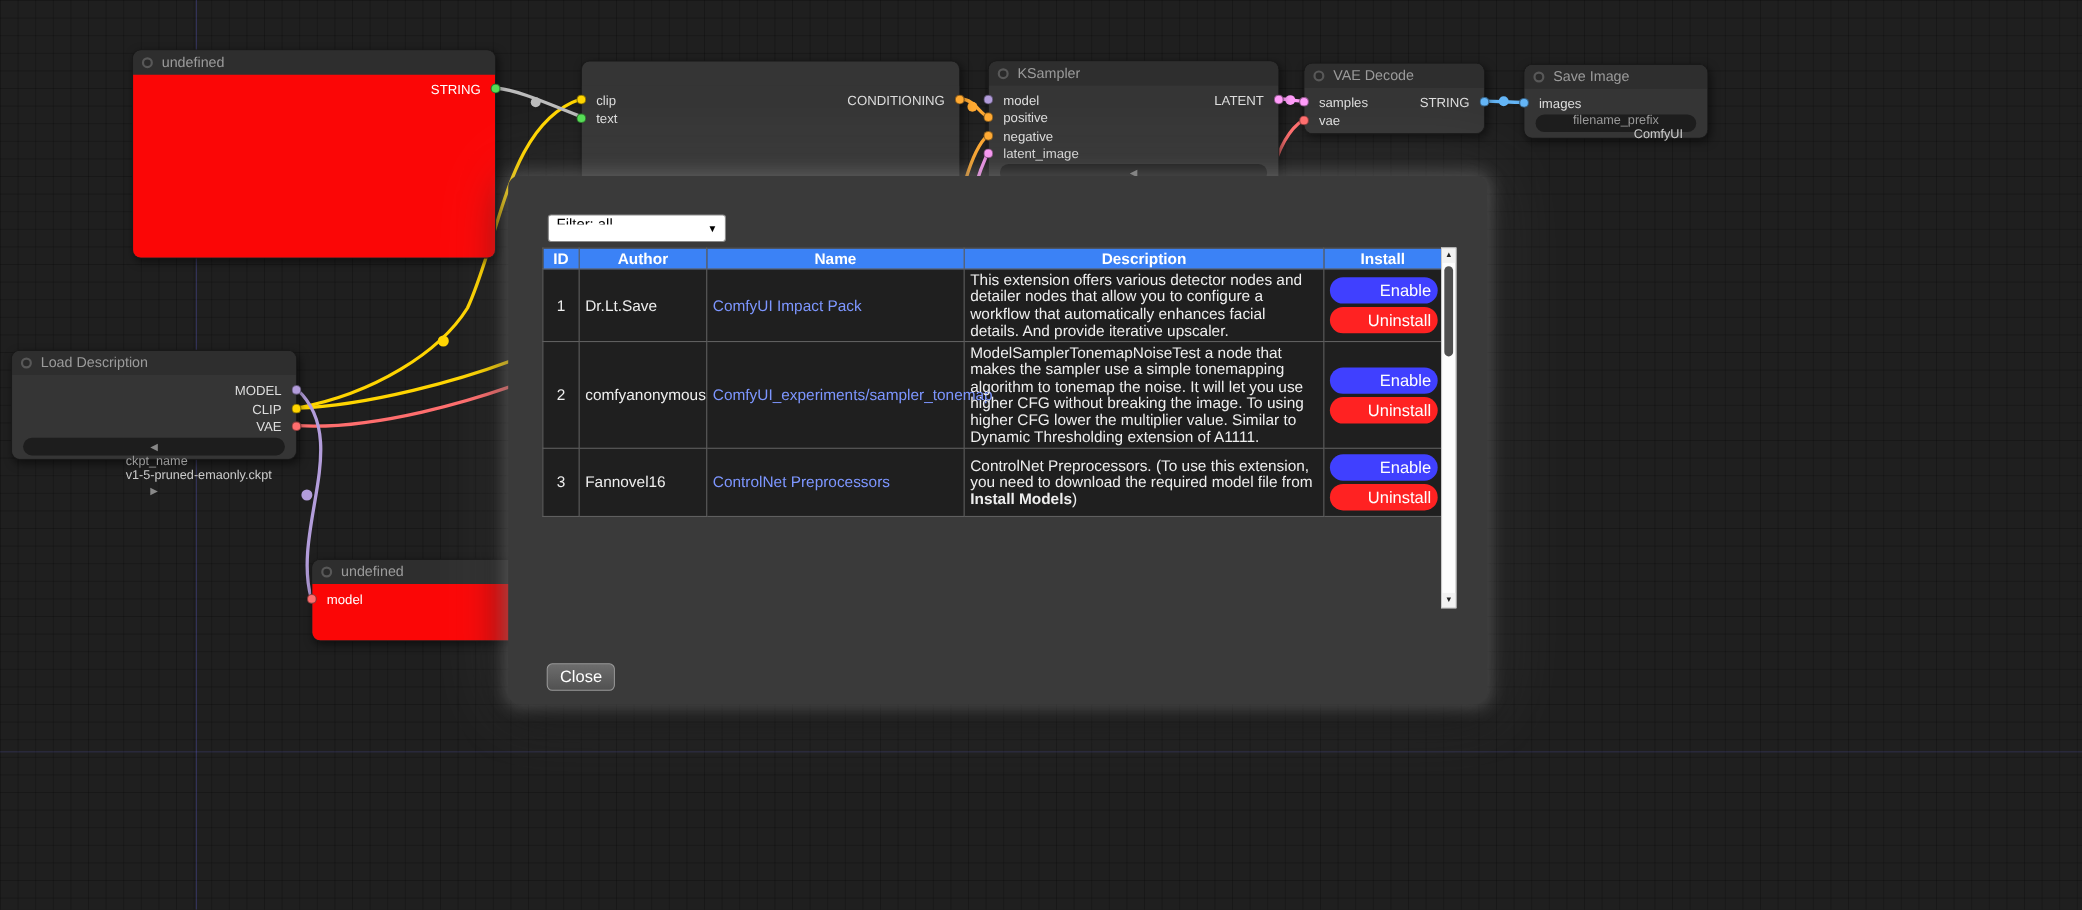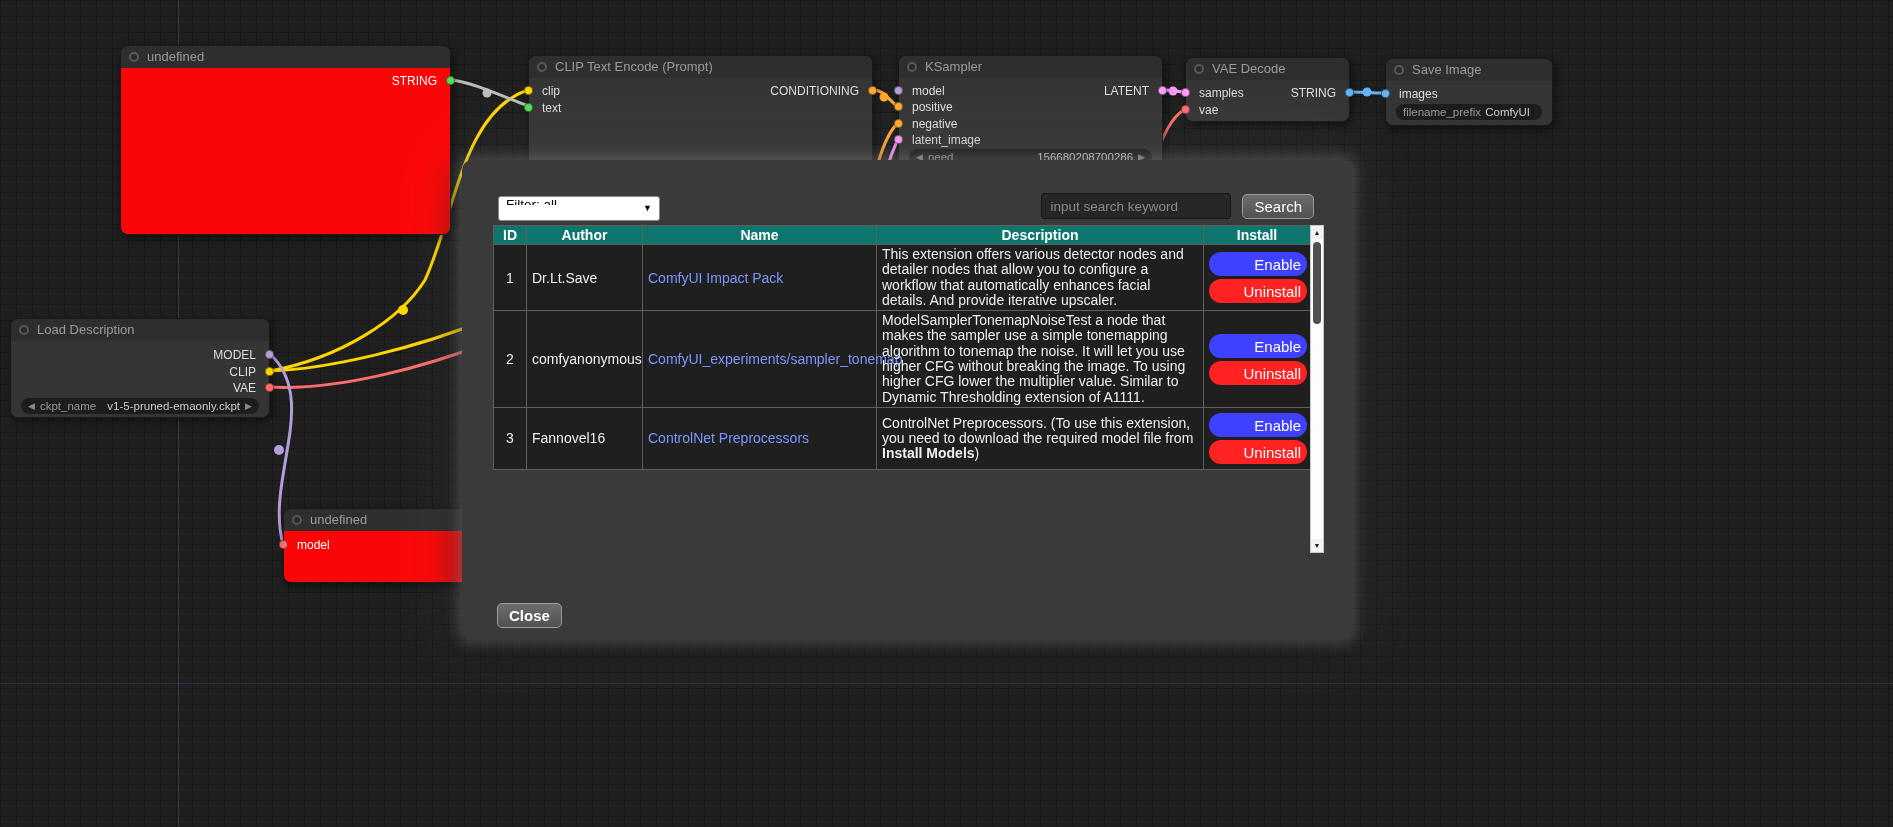--- a/index.html
+++ b/index.html
@@ -128,10 +128,6 @@
 </div>
 
 <div class="node" style="left:528px;top:55px;width:345px;height:120px">
-  <div class="ntitle">
-    <span class="tdot"></span>
-    <span>CLIP Text Encode (Prompt)</span>
-  </div>
   <div class="nbody"></div>
   <div class="srow" style="top:27px">
     <span class="dot in-dot c-clip"></span>

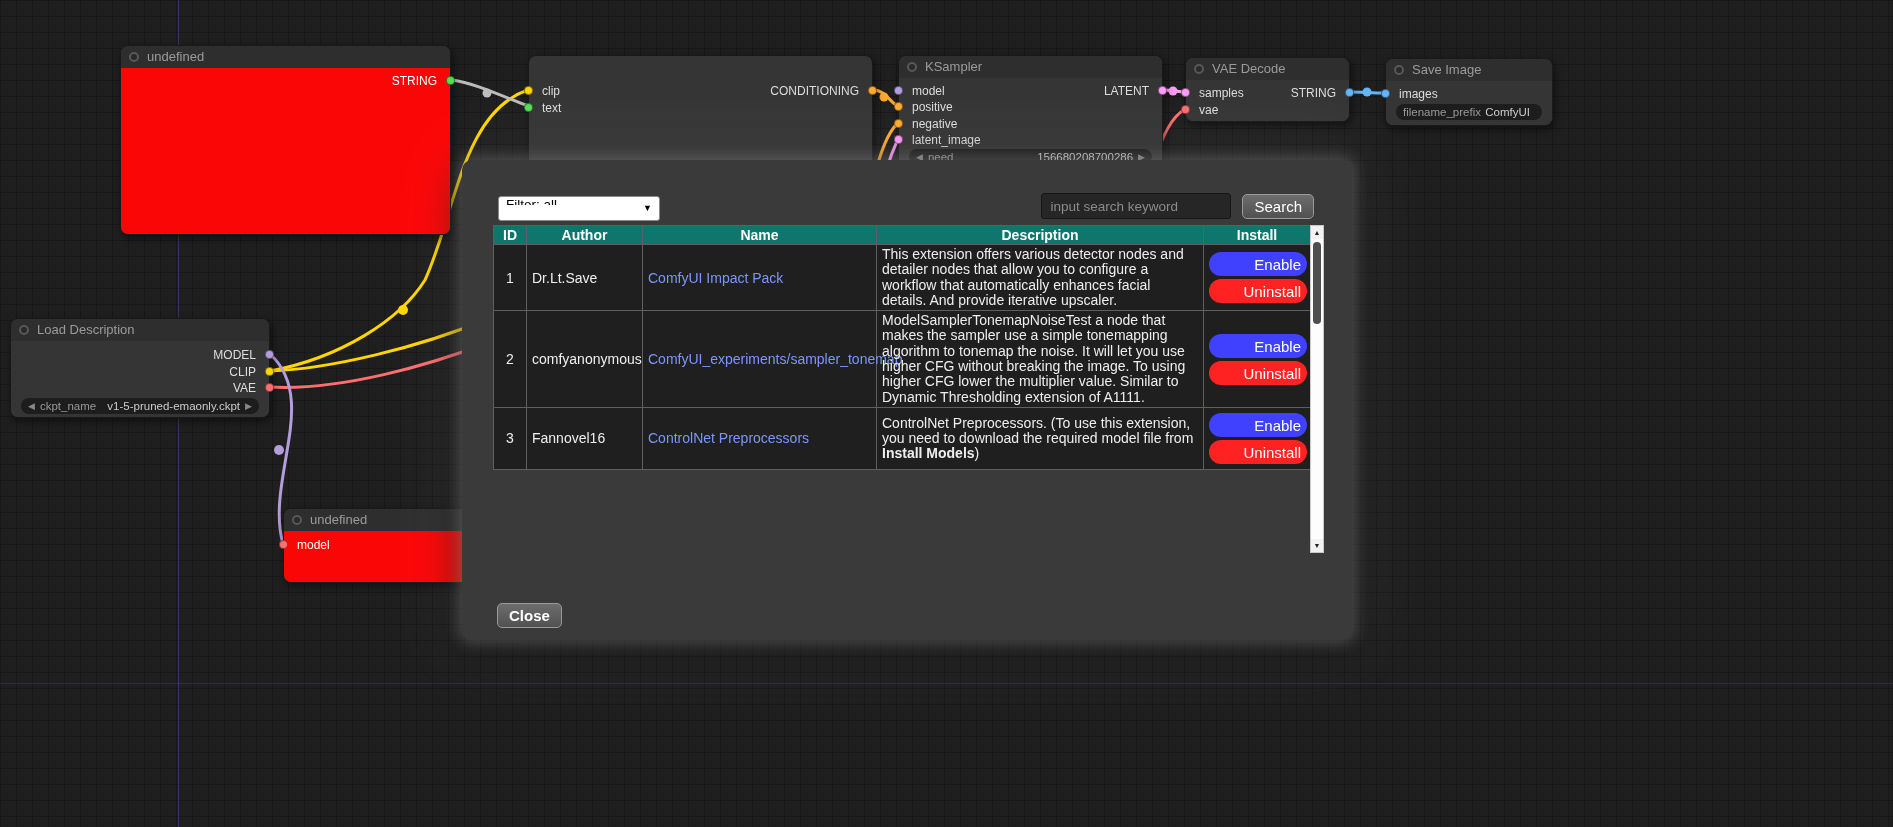--- a/index.html
+++ b/index.html
@@ -42,7 +42,7 @@
   .c-vae{background:var(--slot-vae,#ff6e6e);}
   .c-image{background:var(--slot-image,#64b5f6);}
   .wrow{position:absolute;left:10px;right:10px;height:16px;background:#1d1d1d;border-radius:8px;
-        font-size:11.5px;color:#999;display:flex;align-items:center;padding:0 7px;box-sizing:border-box;z-index:3;}
+        font-size:11.5px;color:#999;display:flex;align-items:center;padding:0 7px;box-sizing:border-box;z-index:3;flex-direction:column;}
   .warrow{color:#888;font-size:9px;line-height:16px;}
   .wname{margin-left:5px;}
   .wval{margin-left:auto;color:#ccc;margin-right:5px;white-space:nowrap;}

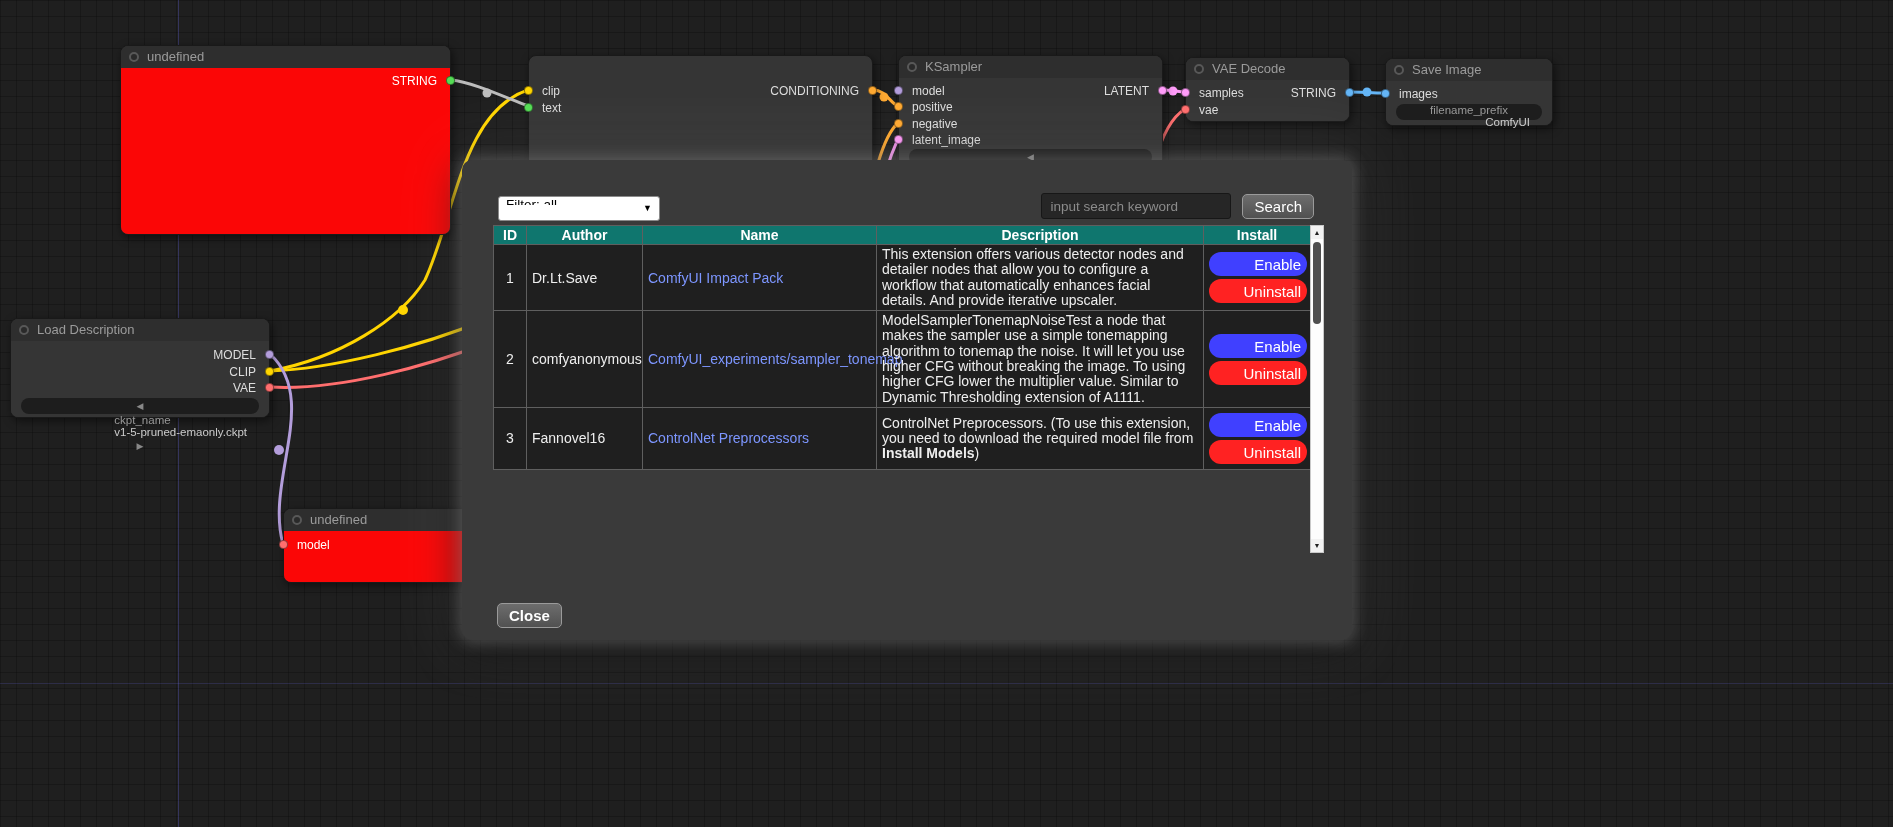--- a/index.html
+++ b/index.html
@@ -252,10 +252,6 @@
     </select>
     <span class="filter-arrow">▼</span>
   </div>
-  <div class="search-group">
-    <input class="search-input" type="text" placeholder="input search keyword" style="">
-    <button class="btn-gray">Search</button>
-  </div>
 
   <div class="table-wrap">
     <table class="ext">

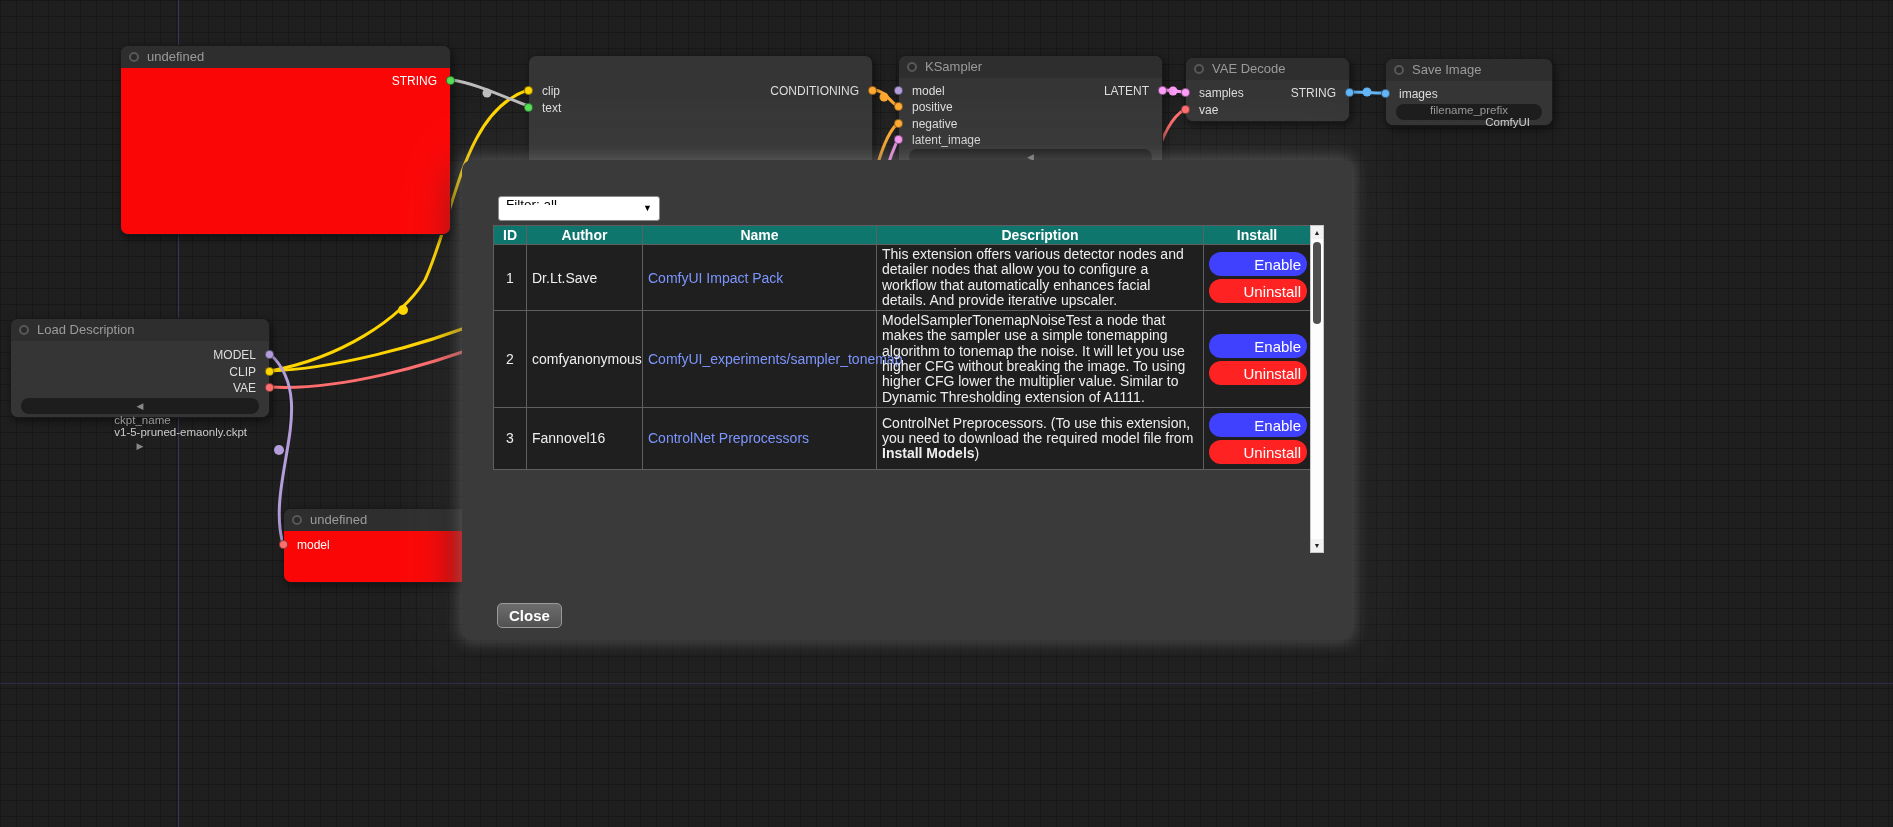--- a/index.html
+++ b/index.html
@@ -66,7 +66,7 @@
           font-family:"Liberation Sans","DejaVu Sans",sans-serif;}
   .table-wrap{position:absolute;left:31px;top:65px;width:831px;height:328px;}
   table.ext{border-collapse:collapse;width:817px;table-layout:fixed;background:#1f1f1f;}
-  table.ext th{background:#0f766e;color:#fff;font-size:14px;font-weight:bold;border:1px solid #5f5f5f;padding:1px 3px;}
+  table.ext th{background:#3b82f6;color:#fff;font-size:14px;font-weight:bold;border:1px solid #5f5f5f;padding:1px 3px;}
   table.ext td{border:1px solid #5f5f5f;color:#eee;font-size:14px;padding:2px 5px;vertical-align:middle;background:#1f1f1f;}
   .col-id{width:33px;}
   .col-author{width:116px;}

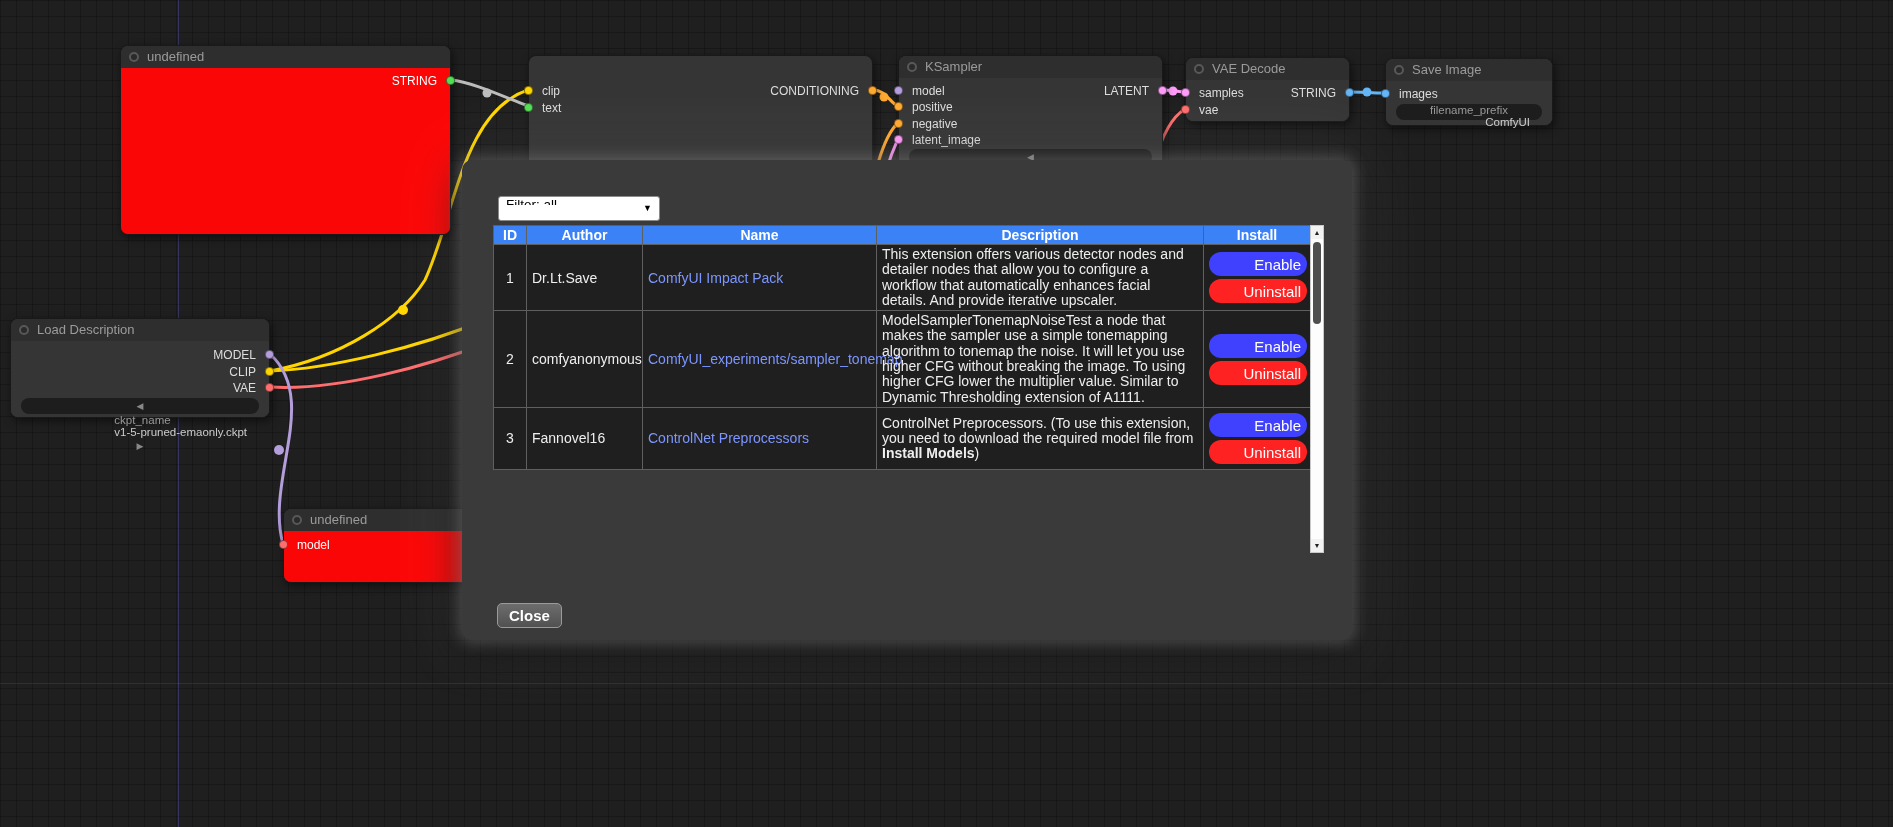--- a/index.html
+++ b/index.html
@@ -87,7 +87,7 @@
   .sbtn.up{top:0;}
   .sbtn.down{bottom:0;}
   .sthumb{position:absolute;left:2px;top:16px;width:8px;height:82px;background:#4f4f4f;border-radius:4px;cursor:grab;}
-  .close-btn{position:absolute;left:35px;bottom:12px;font-weight:bold;}
+  .close-btn{position:absolute;left:35px;bottom:12px;}
 </style>
 </head>
 <body>

